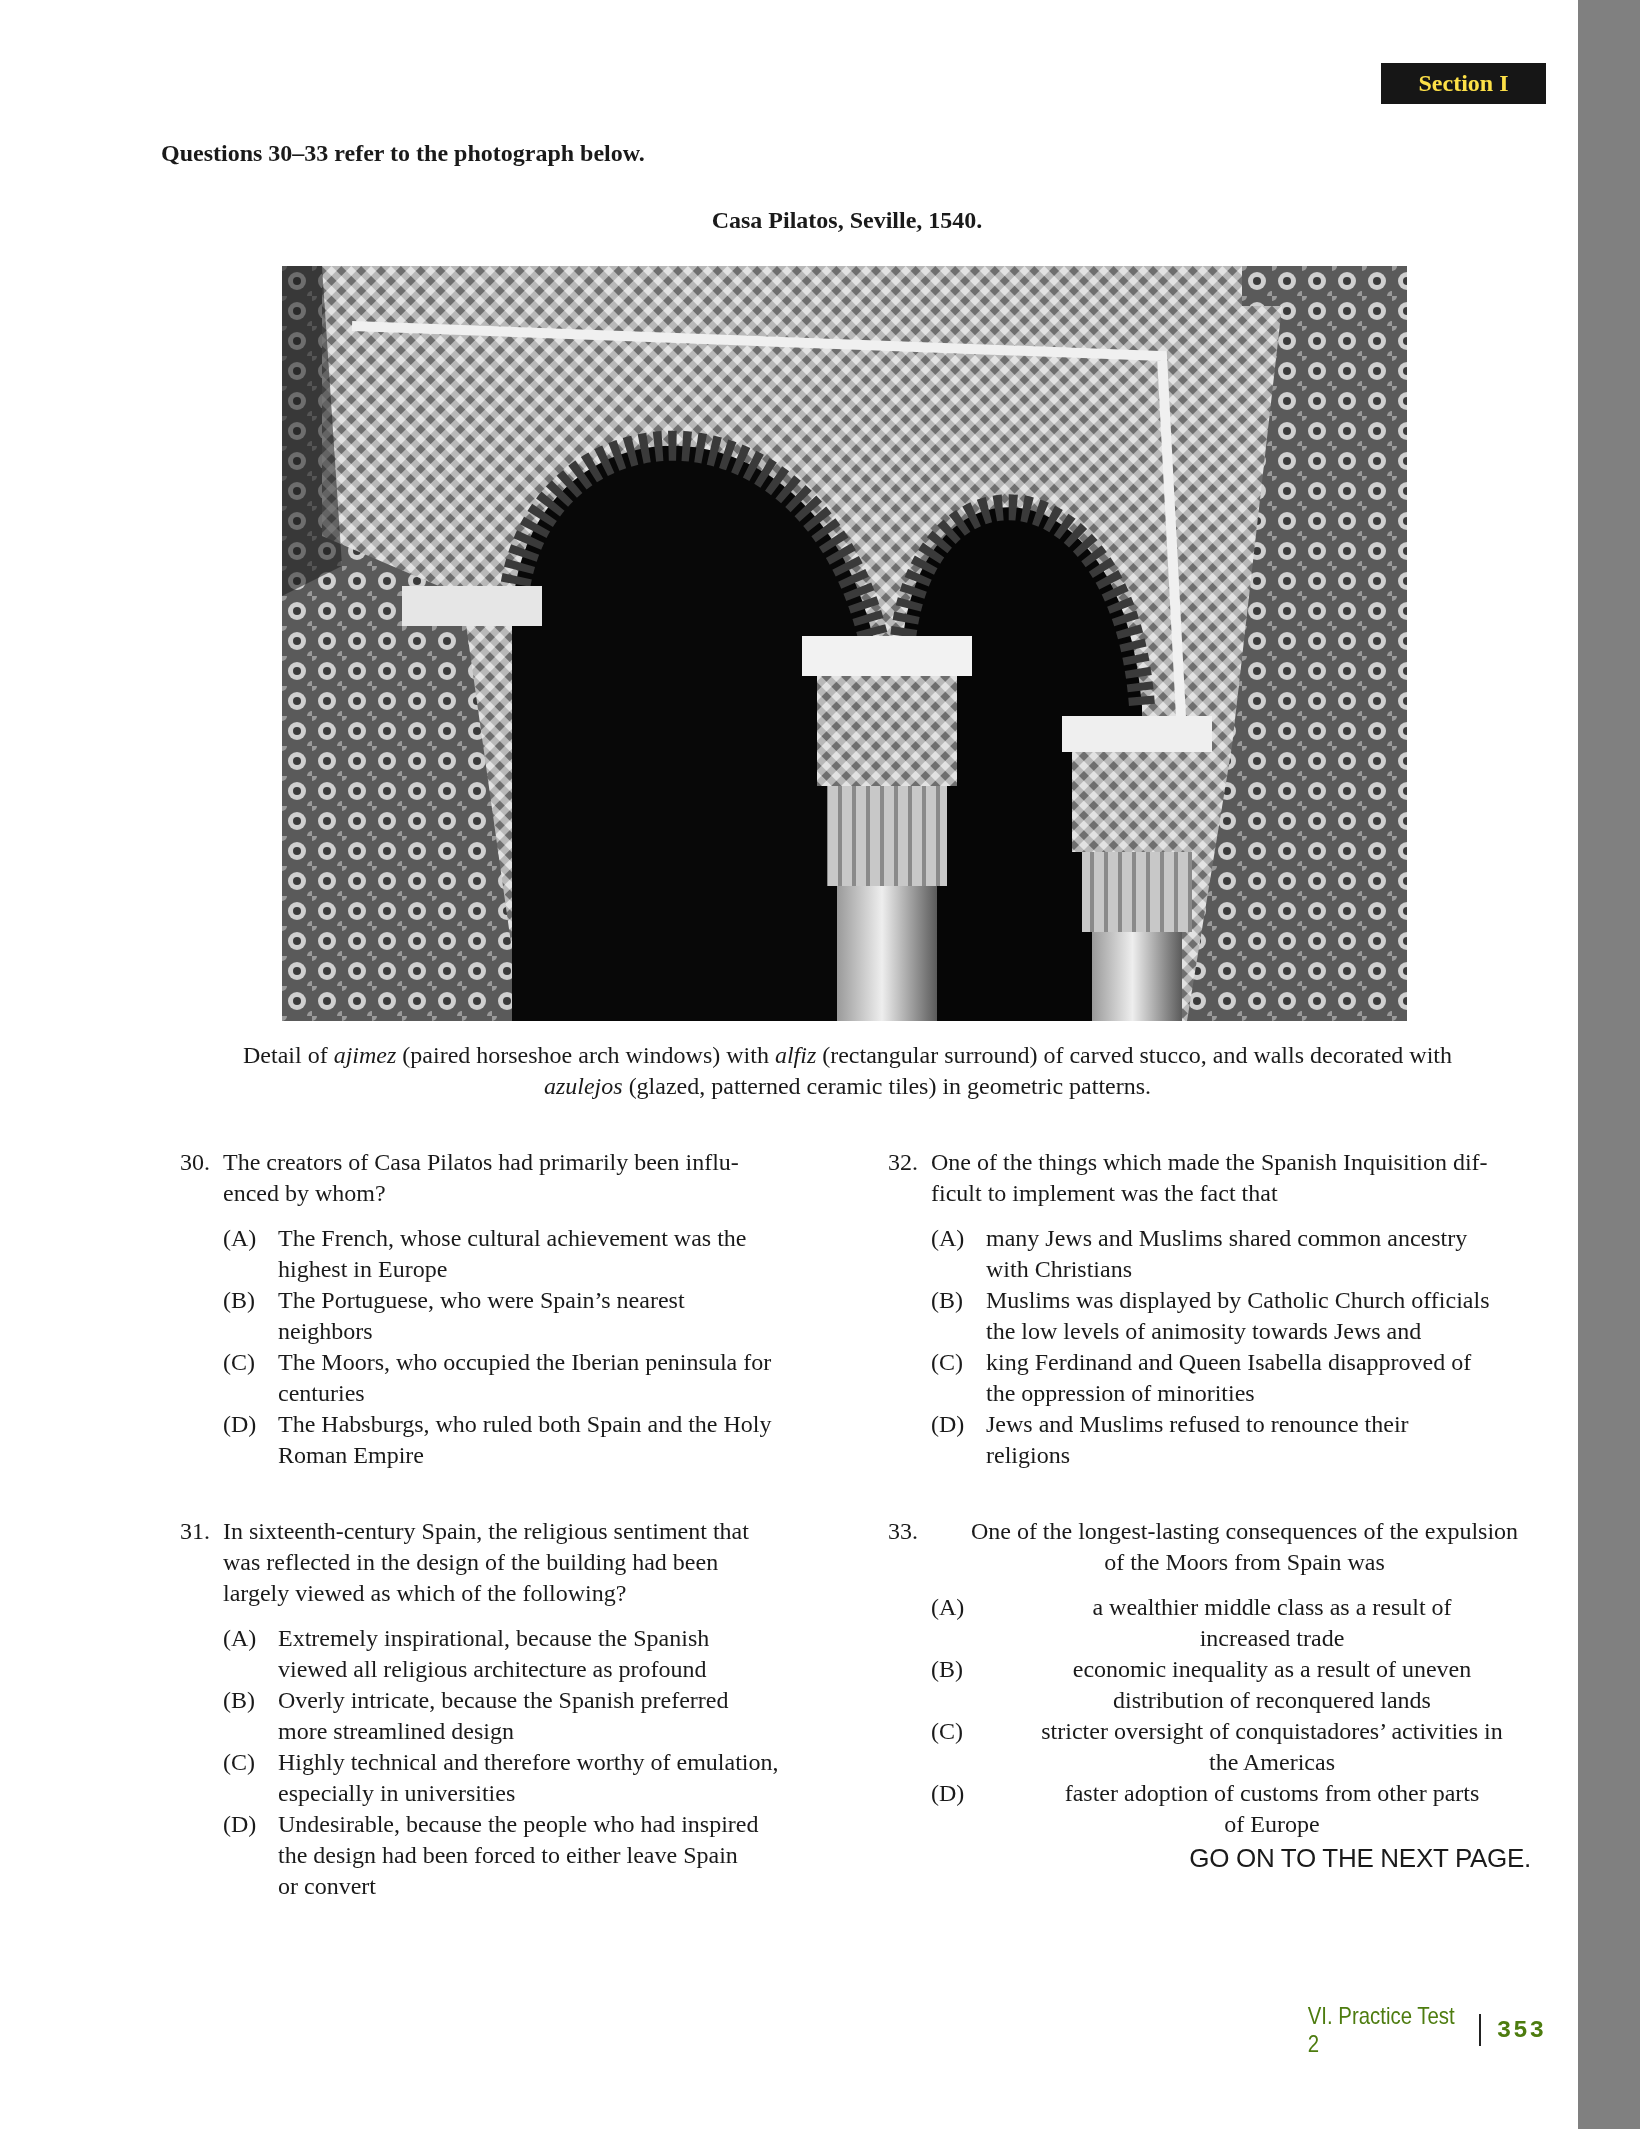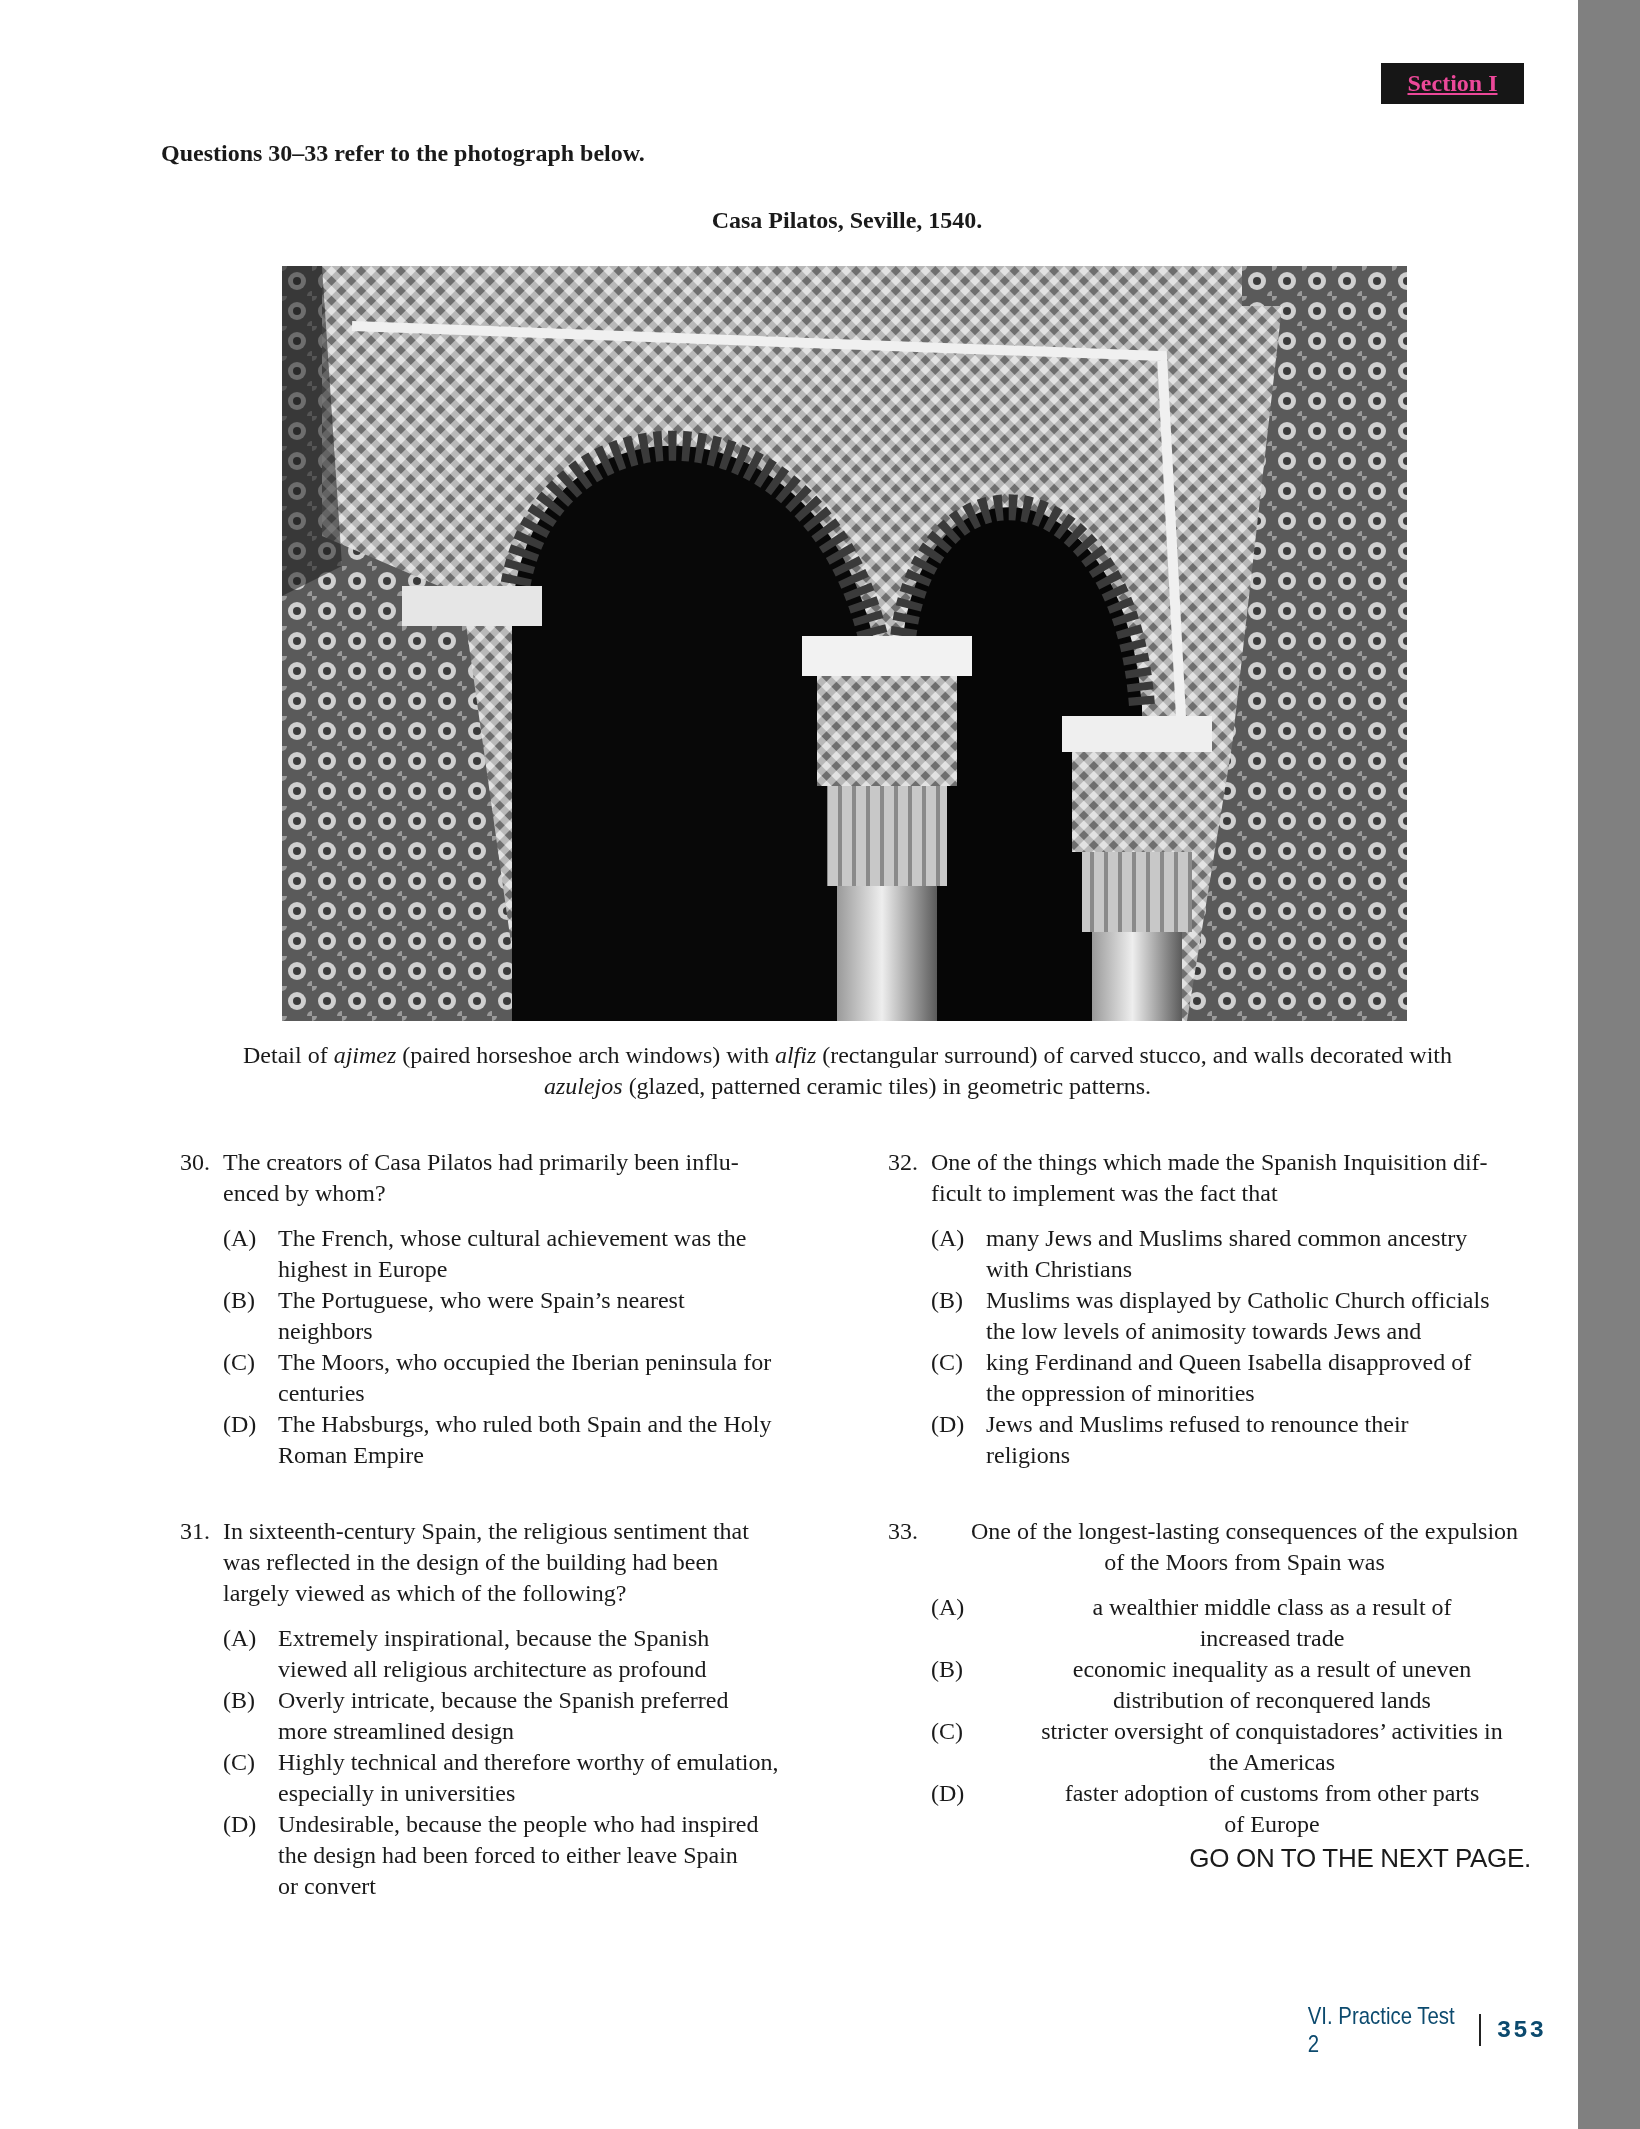--- a/index.html
+++ b/index.html
@@ -13,9 +13,9 @@
       background: #808080;
     }
     .section-badge {
-      position: absolute; top: 63px; left: 1381px; width: 143px; height: 41px;
-      background: #161616; color: #ec4899;
-      font-weight: bold; font-size: 24px; line-height: 41px; text-align: center; text-decoration: underline;
+      position: absolute; top: 63px; left: 1381px; width: 165px; height: 41px;
+      background: #161616; color: #fde047;
+      font-weight: bold; font-size: 24px; line-height: 41px; text-align: center;
     }
     .intro {
       position: absolute; top: 140px; left: 161px;

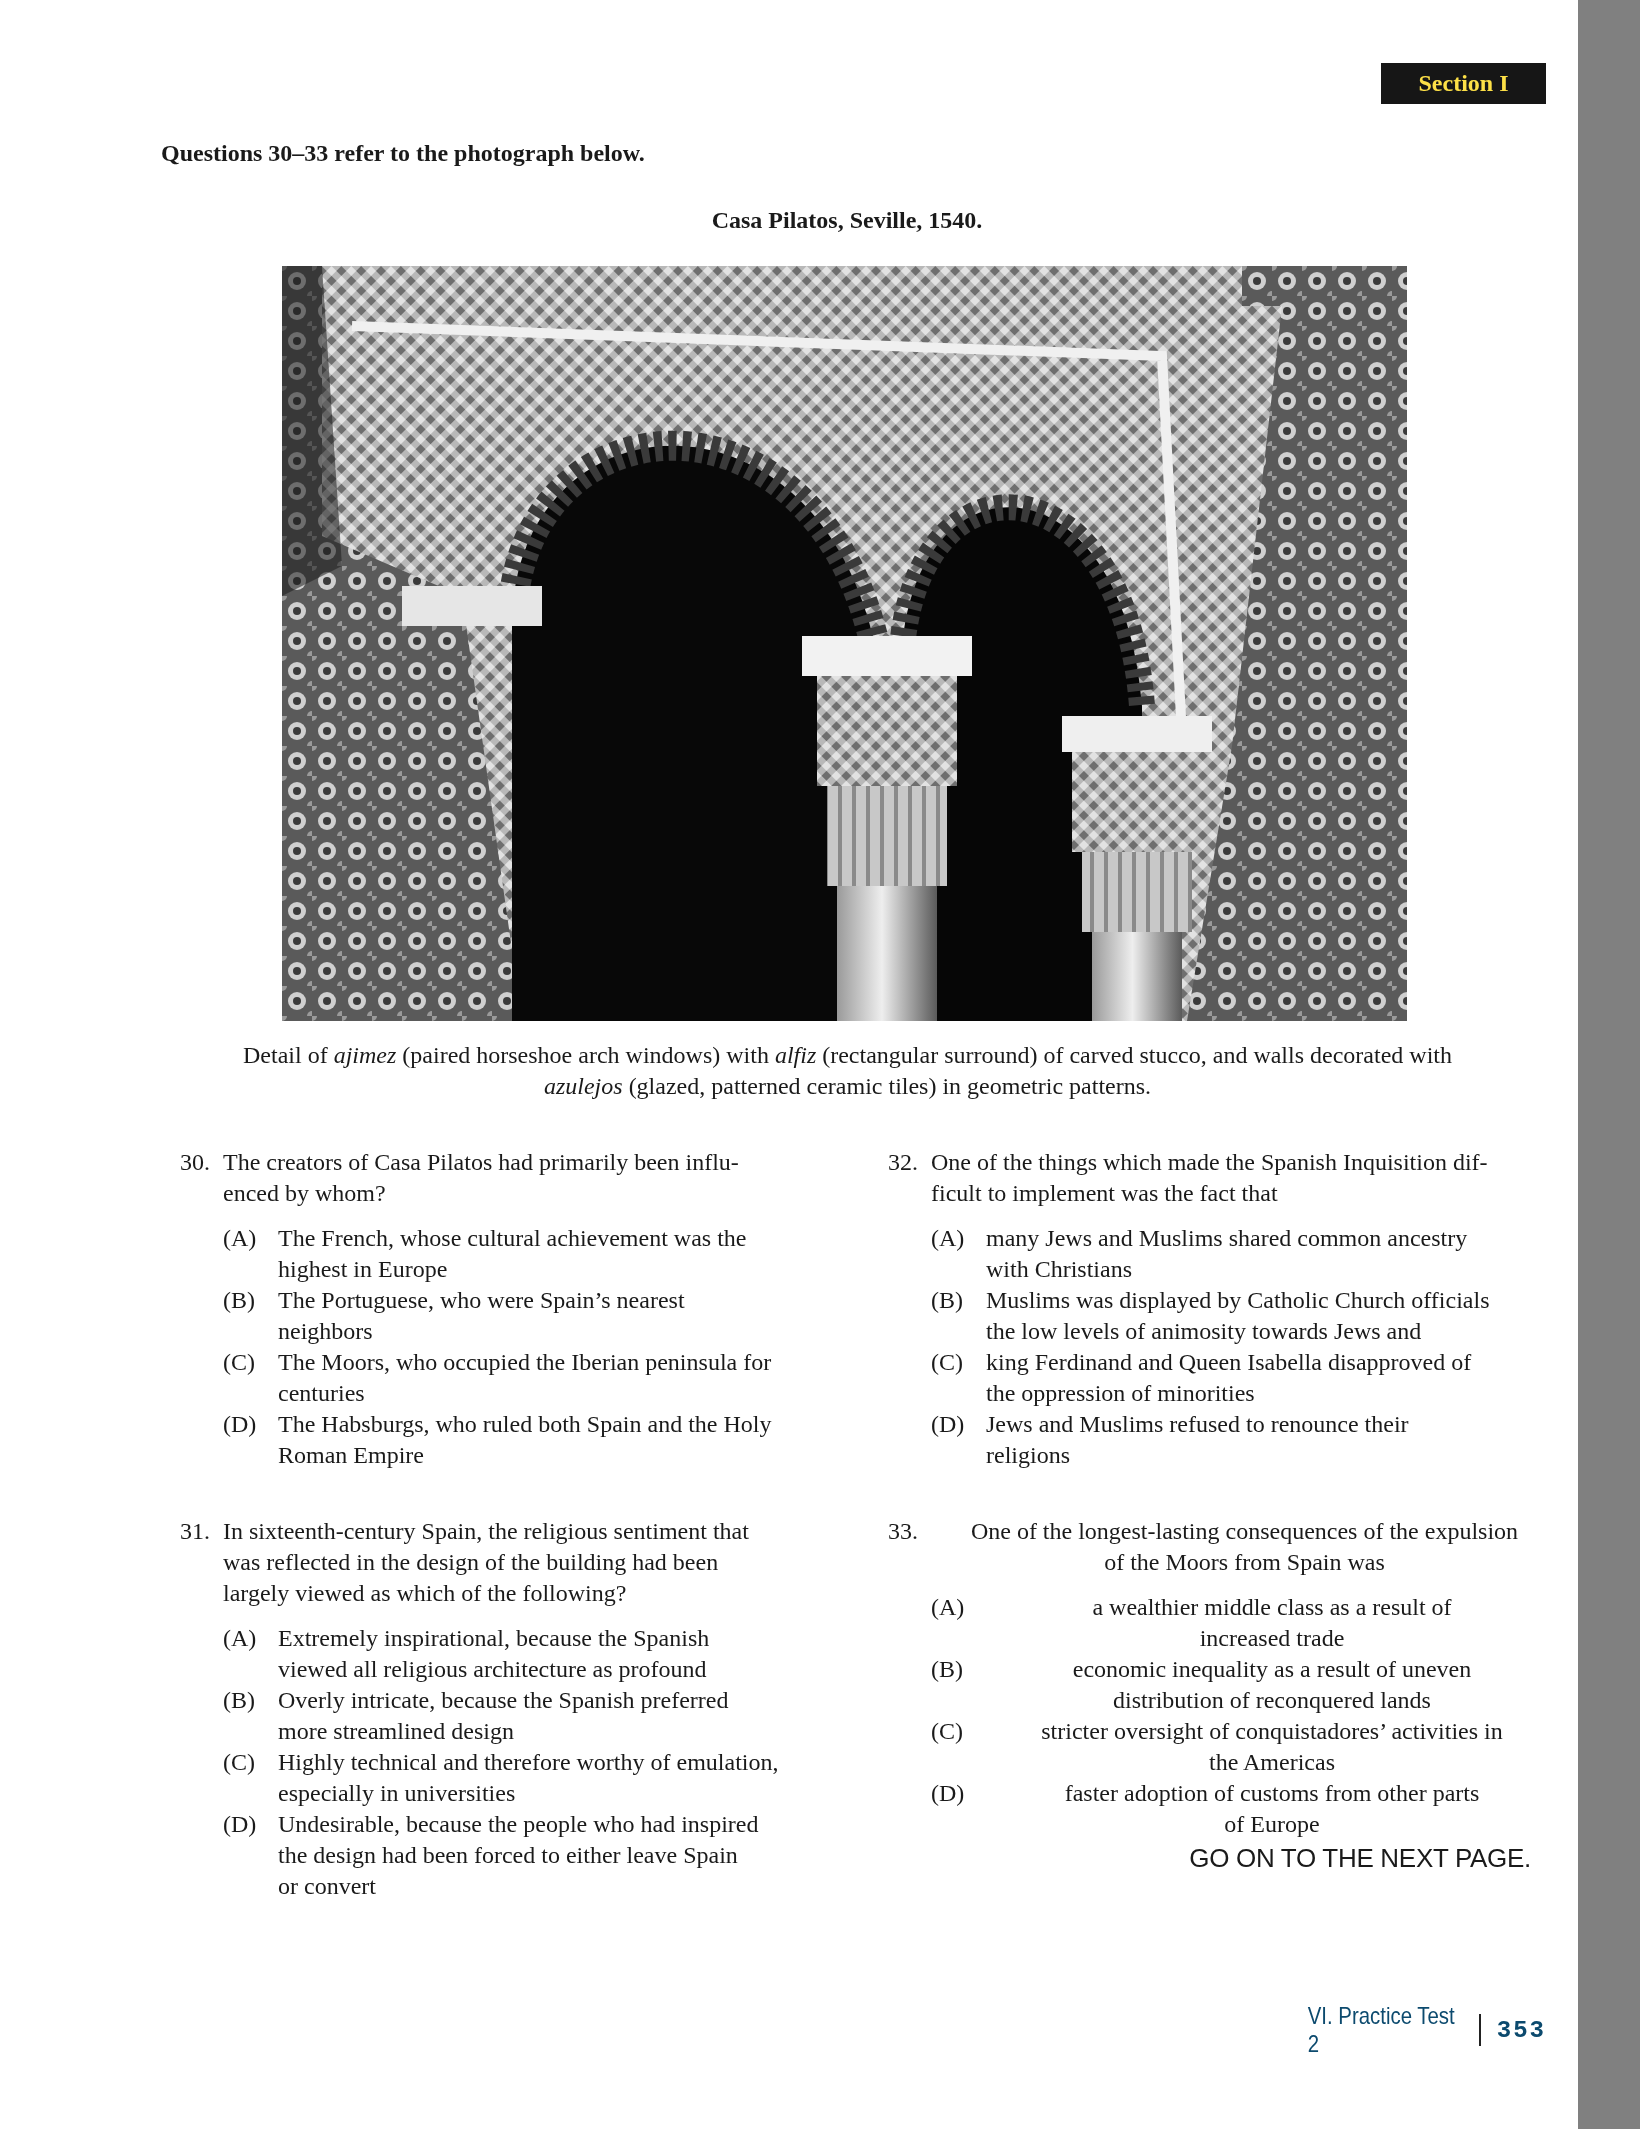--- a/index.html
+++ b/index.html
@@ -53,7 +53,7 @@
     .footer {
       position: absolute; top: 2010px; left: 1280px; width: 266px; height: 40px;
       font-family: "Liberation Sans", "DejaVu Sans", sans-serif;
-      font-size: 24px; color: #0c4a6e; display: flex; align-items: center; justify-content: flex-end;
+      font-size: 24px; color: #4d7c0f; display: flex; align-items: center; justify-content: flex-end;
     }
     .footer-chapter { transform: scaleX(0.85); transform-origin: right center; }
     .footer-divider { width: 2px; height: 32px; background: #222; margin: 0 16px 0 14px; }

